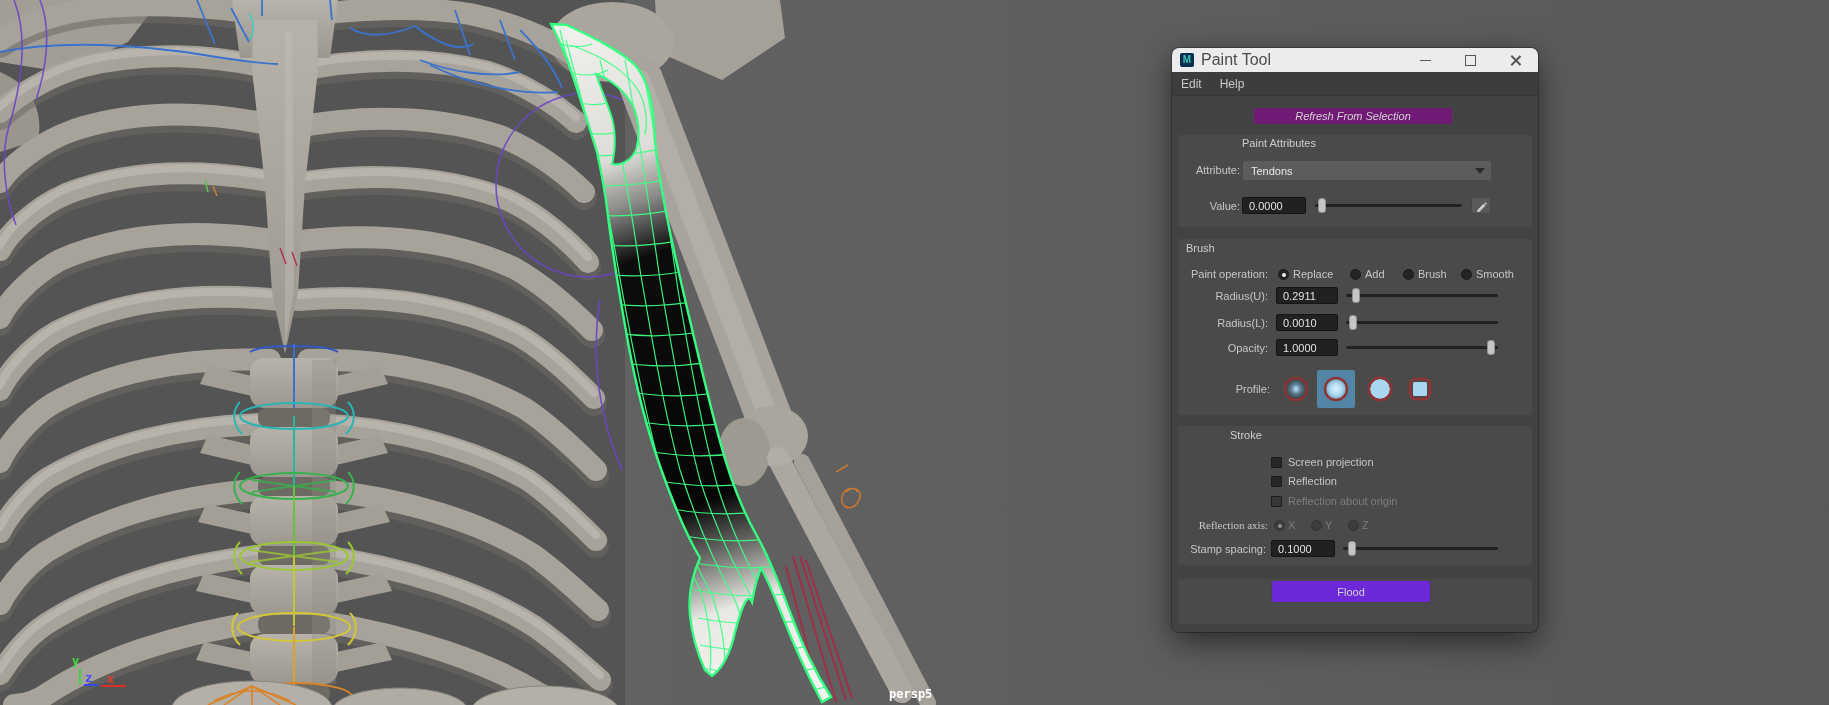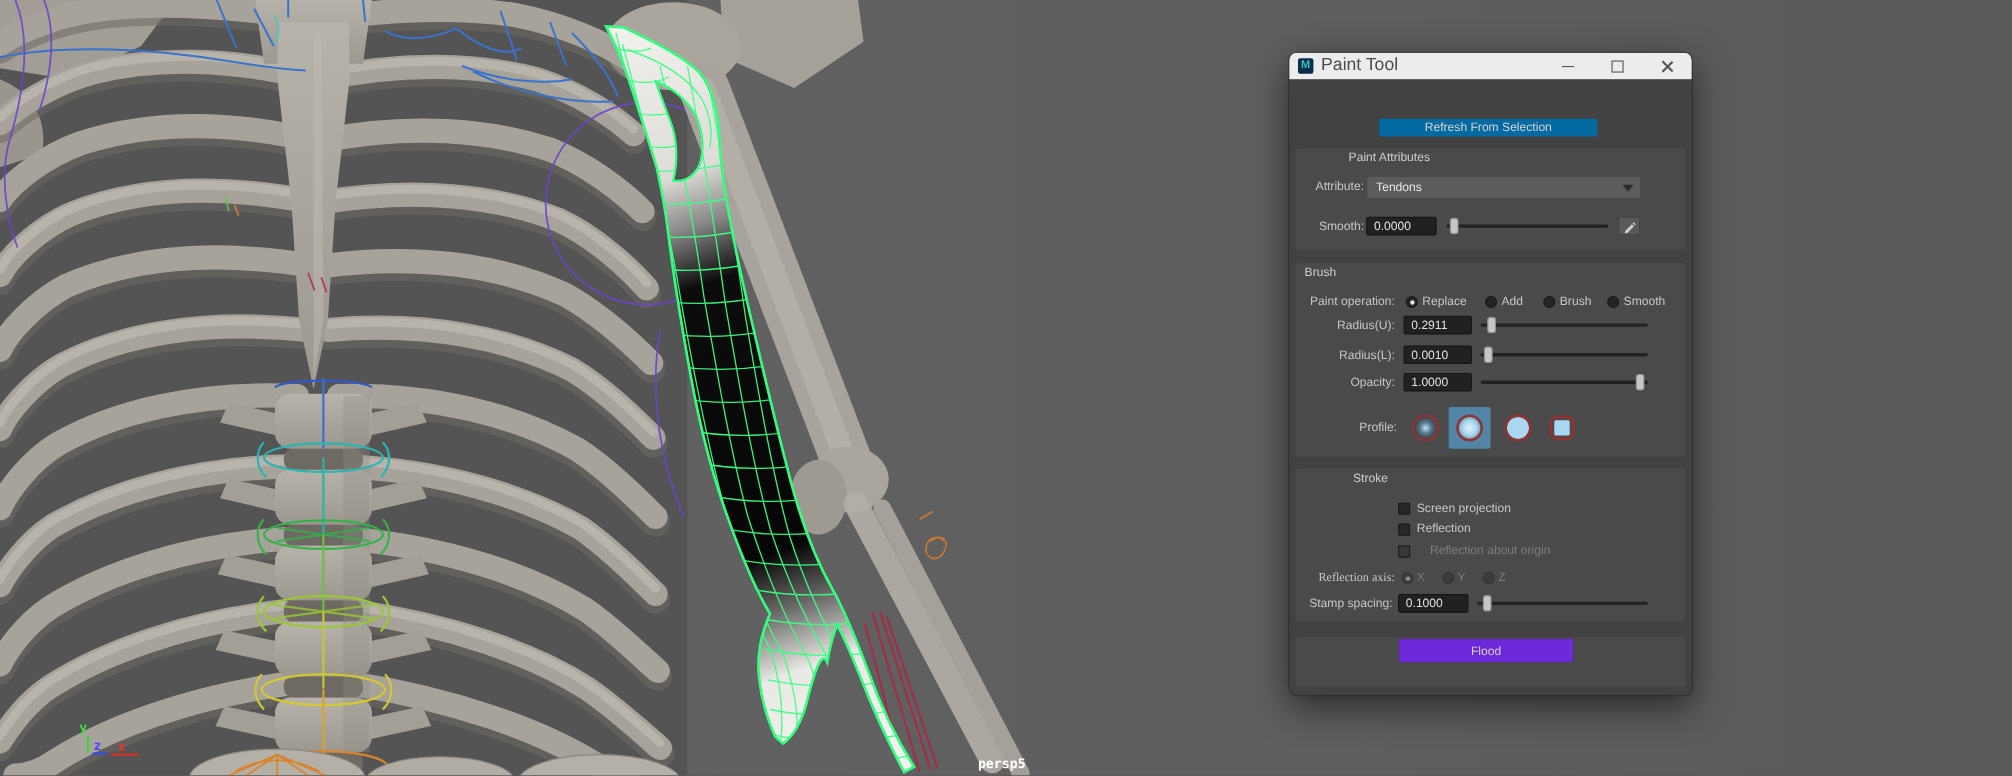--- a/index.html
+++ b/index.html
@@ -369,6 +369,10 @@
     </div>
   </div>
 
+  <div class="menubar">
+    <div class="menu-item">Edit</div>
+    <div class="menu-item">Help</div>
+  </div>
 
   <div class="btn" style="left:81px;top:59px;width:200px;height:18px;background:#0369a1;">Refresh From Selection</div>
 

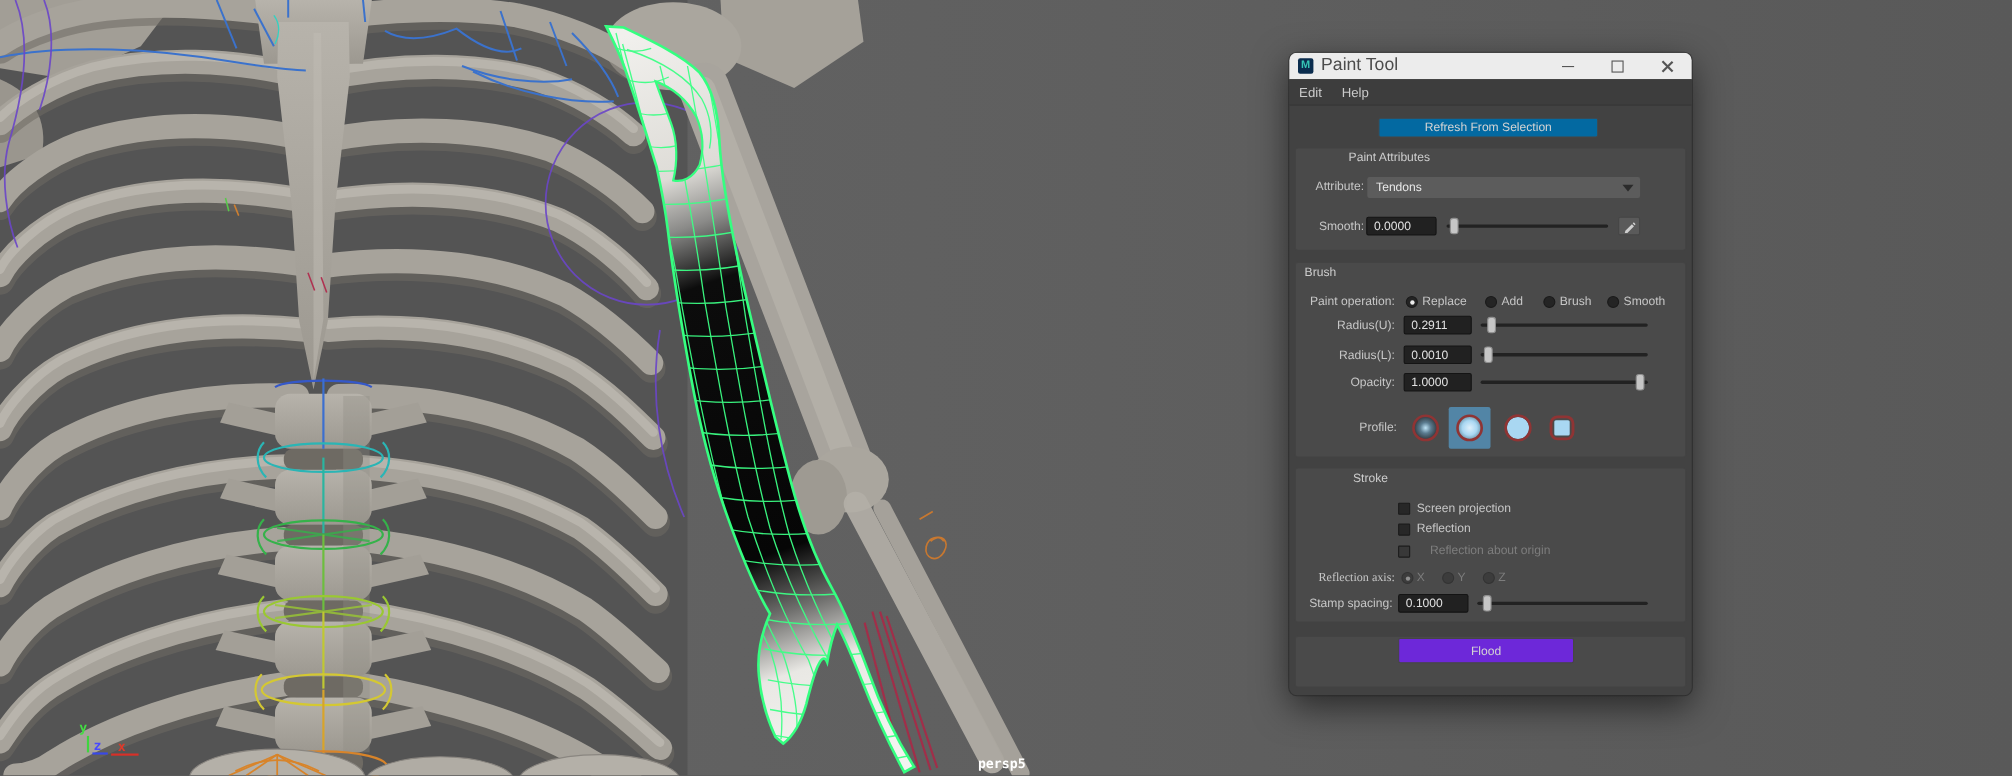--- a/index.html
+++ b/index.html
@@ -374,7 +374,7 @@
     <div class="menu-item">Help</div>
   </div>
 
-  <div class="btn" style="left:81px;top:59px;width:200px;height:18px;background:#0369a1;">Refresh From Selection</div>
+  <div class="btn" style="left:81px;top:59px;width:200px;height:18px;background:#701a75;font-style:italic;">Refresh From Selection</div>
 
   <div class="group" style="top:86px;height:94px;"></div>
   <div class="gtitle" style="left:14px;top:89px;padding-left:40px;">Paint Attributes</div>

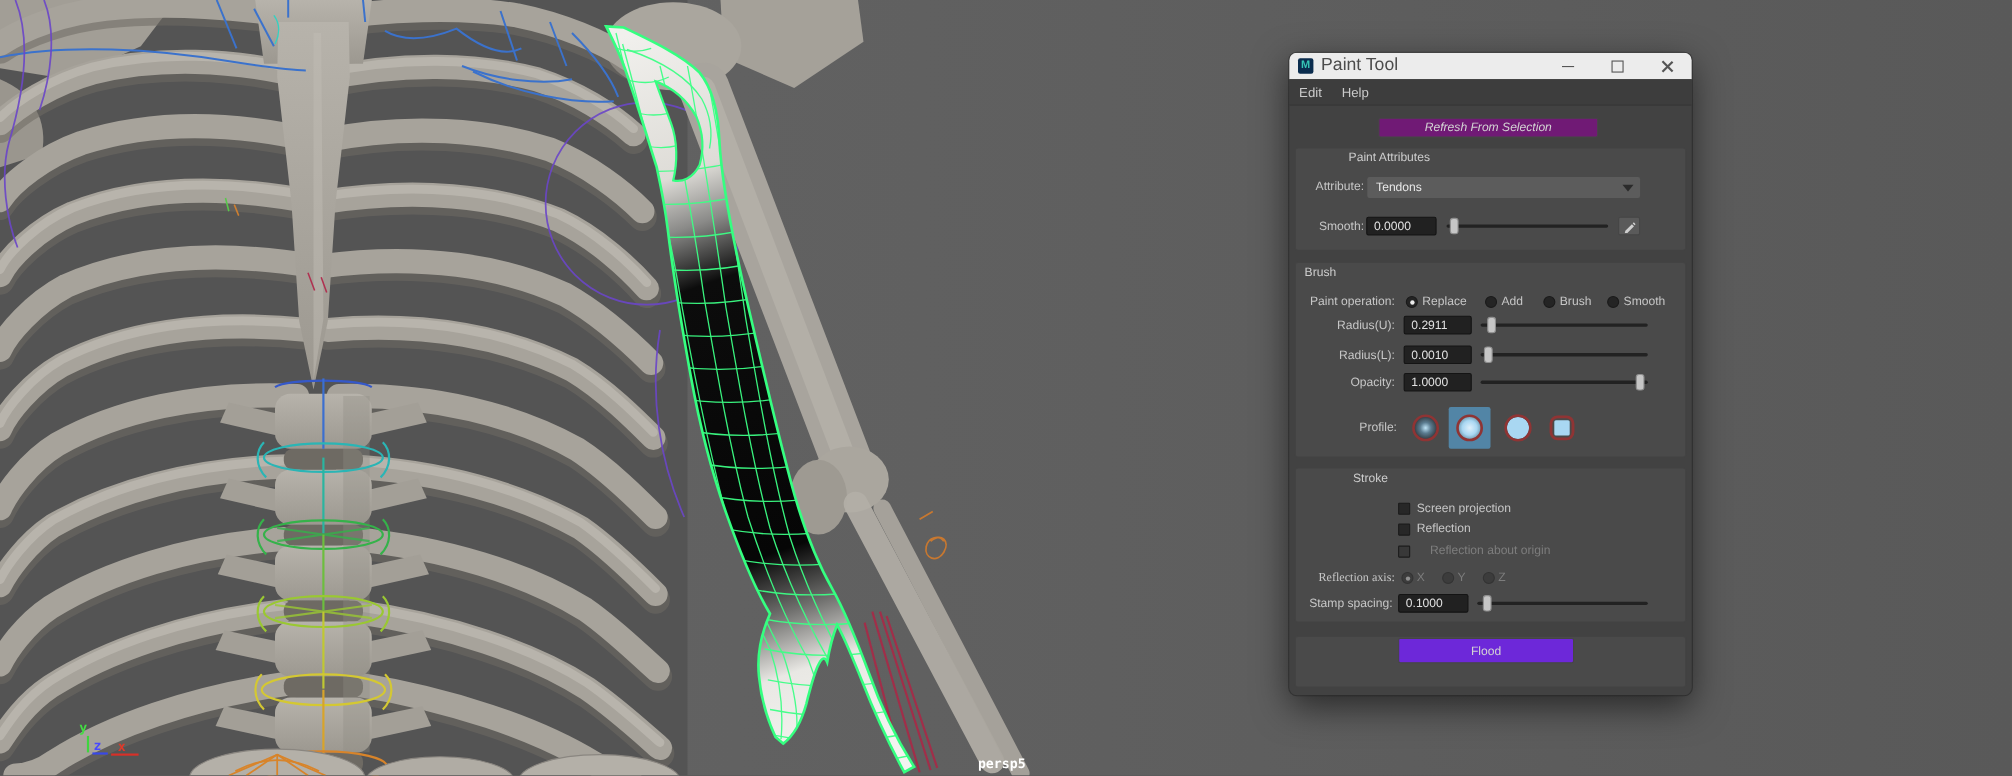--- a/index.html
+++ b/index.html
@@ -377,7 +377,7 @@
   <div class="btn" style="left:81px;top:59px;width:200px;height:18px;background:#701a75;font-style:italic;">Refresh From Selection</div>
 
   <div class="group" style="top:86px;height:94px;"></div>
-  <div class="gtitle" style="left:14px;top:89px;padding-left:40px;">Paint Attributes</div>
+  <div class="gtitle" style="left:30px;top:89px;padding-left:40px;">Paint Attributes</div>
   <span class="lbl" style="left:8px;top:116px;width:60px;">Attribute:</span>
   <div class="dropdown" style="left:71px;top:113px;width:248px;">
     <span>Tendons</span>

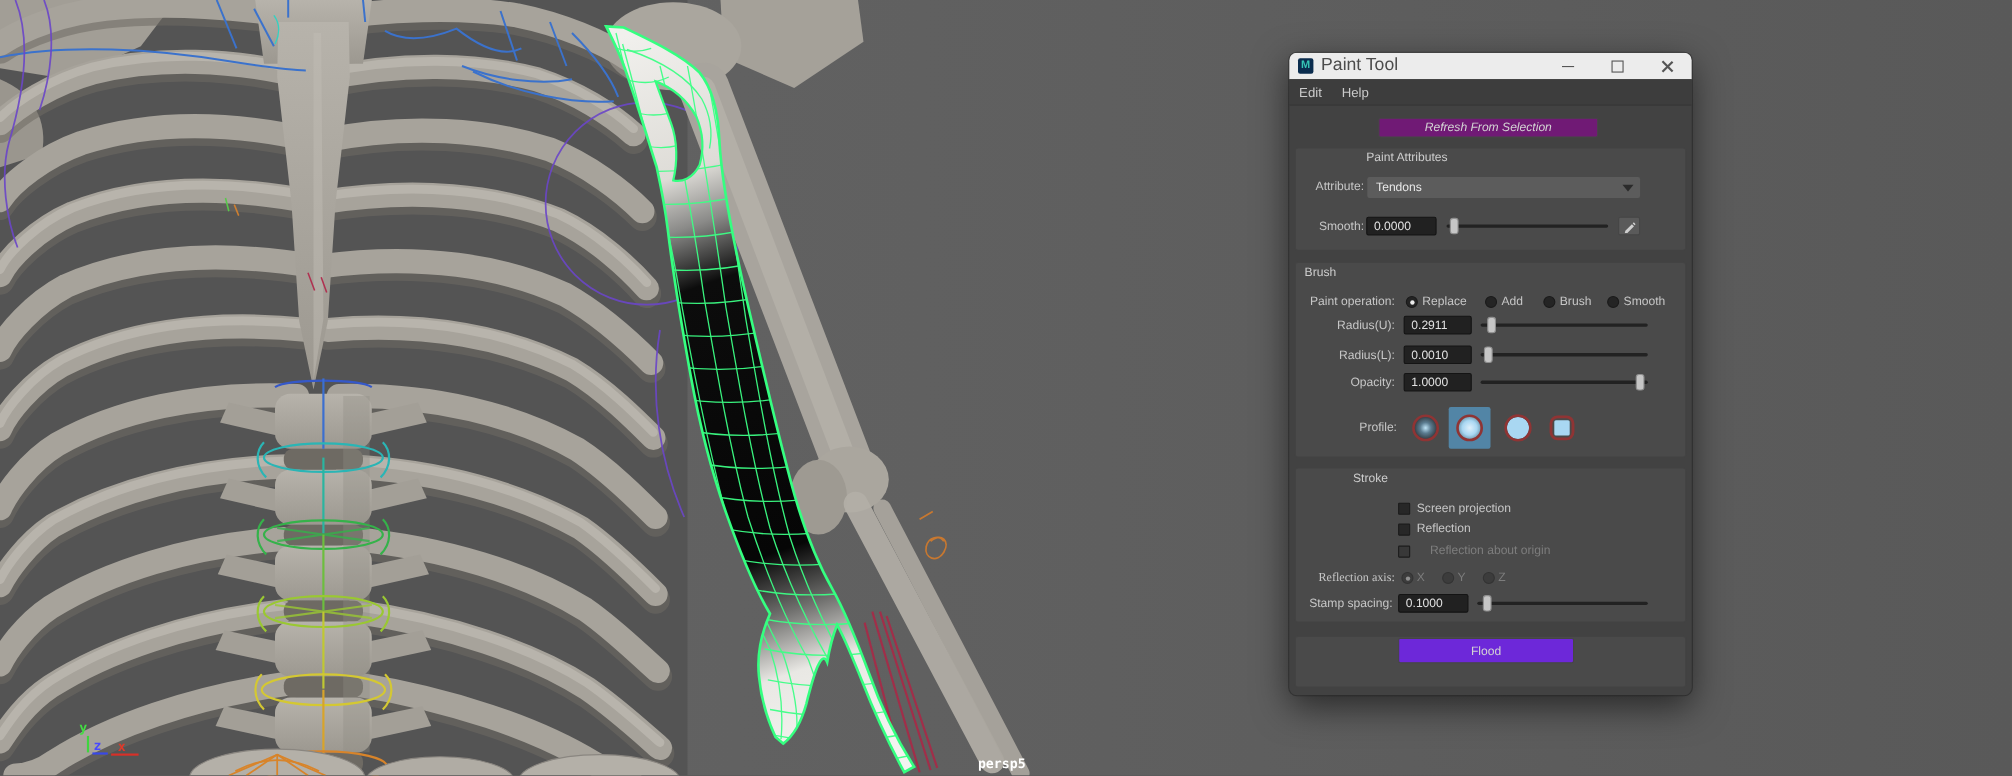--- a/index.html
+++ b/index.html
@@ -383,7 +383,7 @@
     <span>Tendons</span>
     <div class="dd-arrow"></div>
   </div>
-  <span class="lbl" style="left:8px;top:152px;width:60px;">Smooth:</span>
+  <span class="lbl" style="left:8px;top:152px;width:60px;">Value:</span>
   <input class="field" style="left: 70px; top: 149px; width: 64px;" value="0.0000">
   <div class="slider" style="left:143px;top:149px;width:147px;">
     <div class="track"></div>

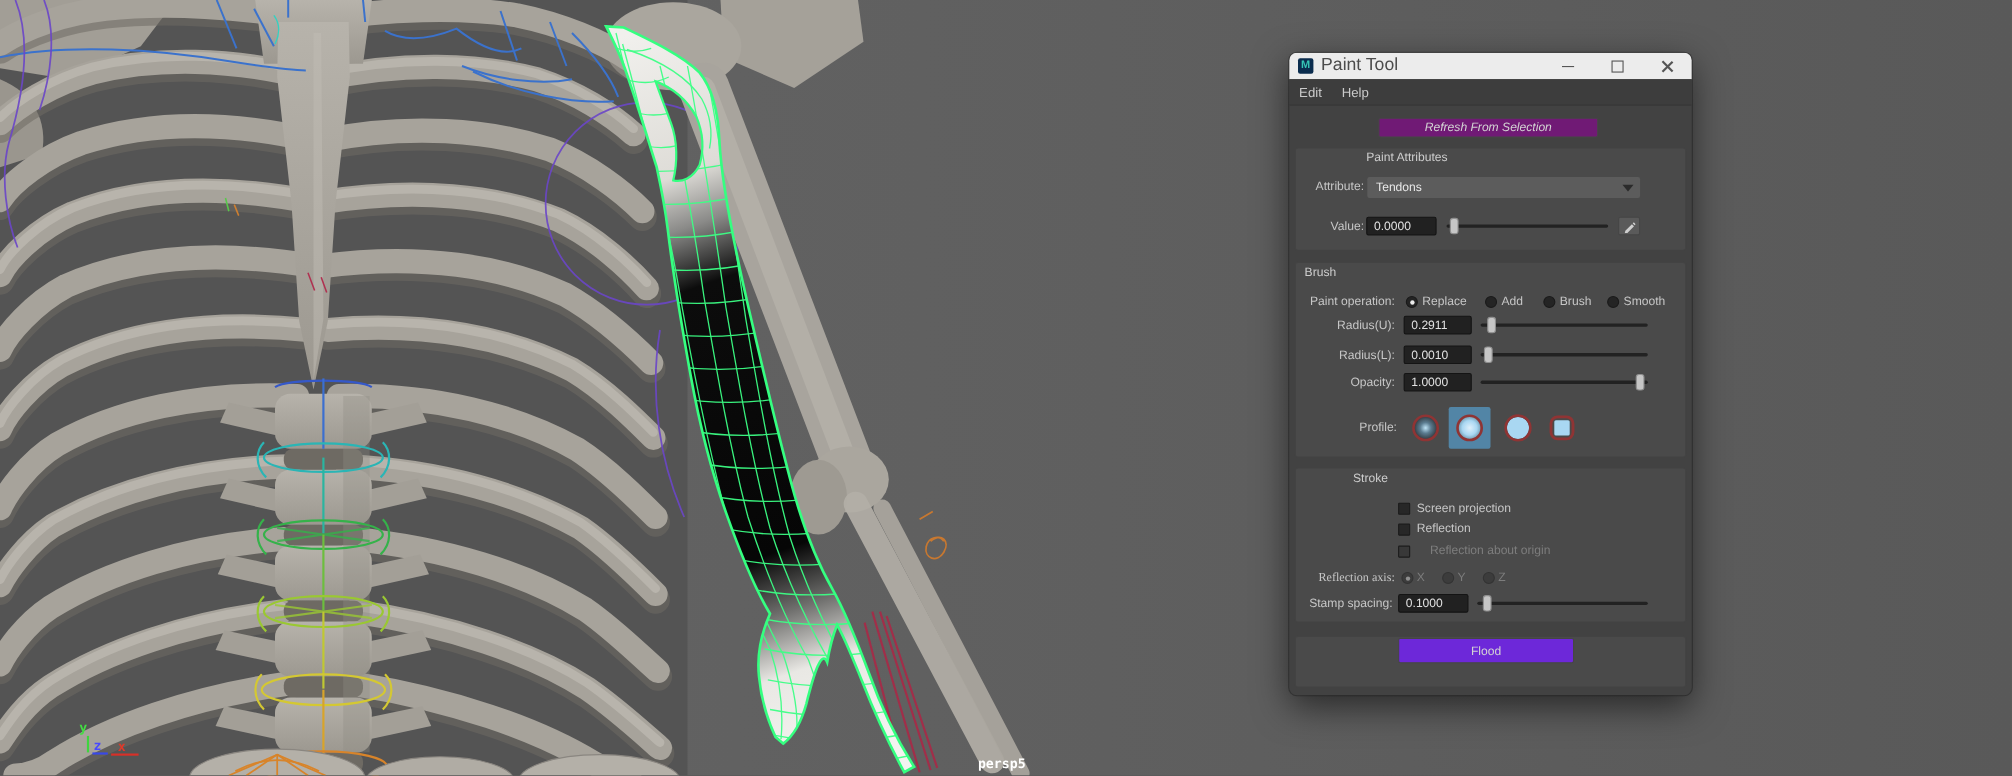--- a/index.html
+++ b/index.html
@@ -474,7 +474,7 @@
   <span class="checkbox" style="left:99px;top:428px;"></span>
   <span class="rlabel" style="left:116px;top:427px;">Reflection</span>
   <span class="checkbox dis" style="left:99px;top:448px;"></span>
-  <span class="rlabel dis" style="left:116px;top:447px;margin-left:12px;">Reflection about origin</span>
+  <span class="rlabel dis" style="left:116px;top:447px;">Reflection about origin</span>
 
   <span class="lbl" style="left:0;top:471px;width:96px;font-family:Liberation Serif, serif;">Reflection axis:</span>
   <span class="radio dis sel" style="left:102px;top:472px;"></span>

